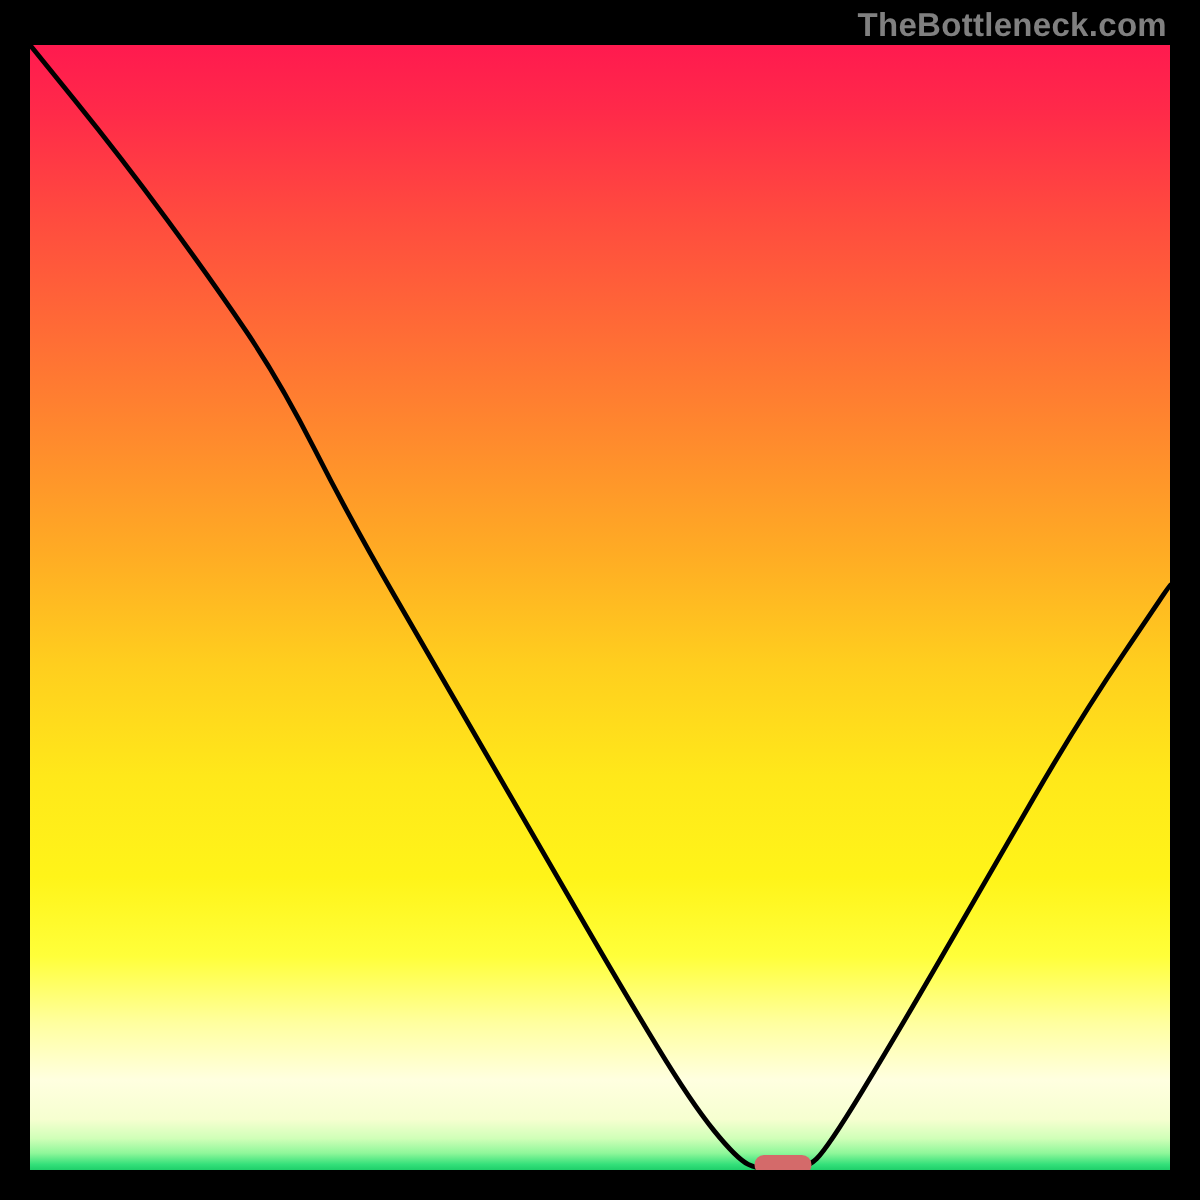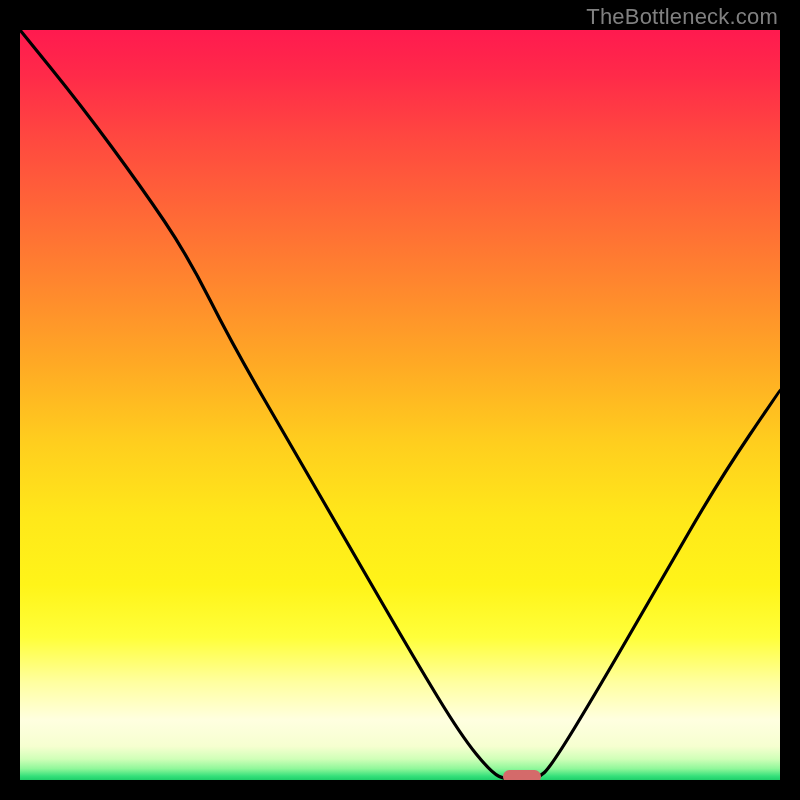--- a/index.html
+++ b/index.html
@@ -40,7 +40,7 @@
     color: #808080;
     font-family: Arial, Helvetica, sans-serif;
     font-size: 22px;
-    font-weight: 400;
+    font-weight: 700;
     letter-spacing: 0.2px;
   }
   .curve {

